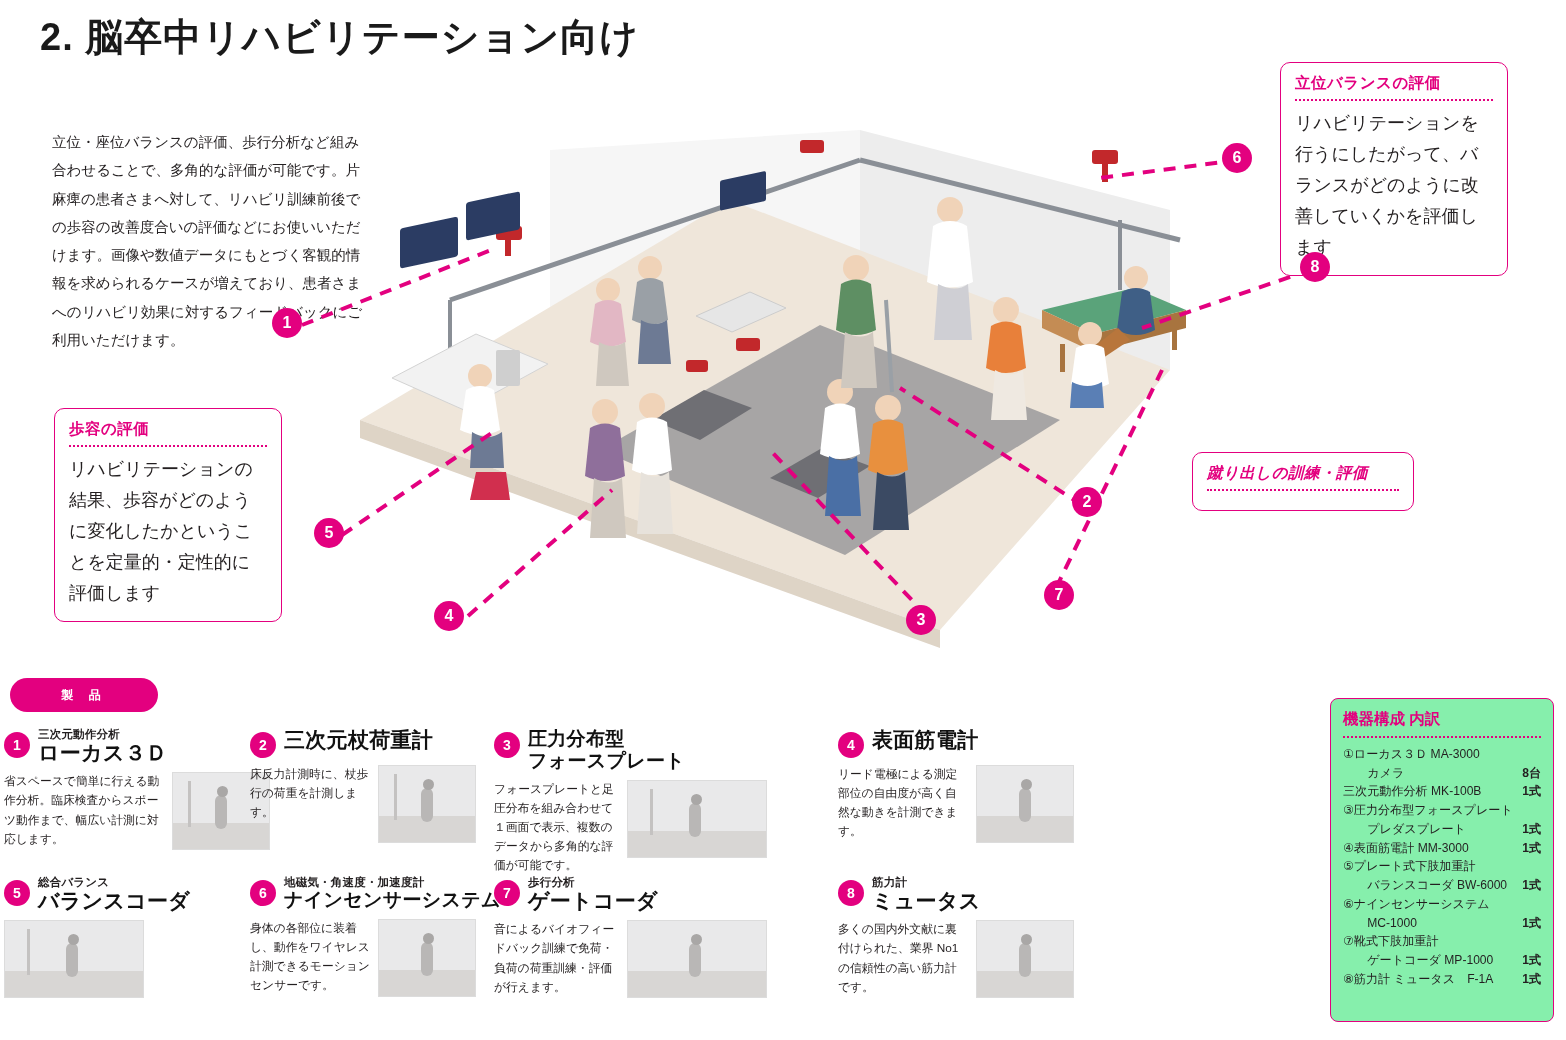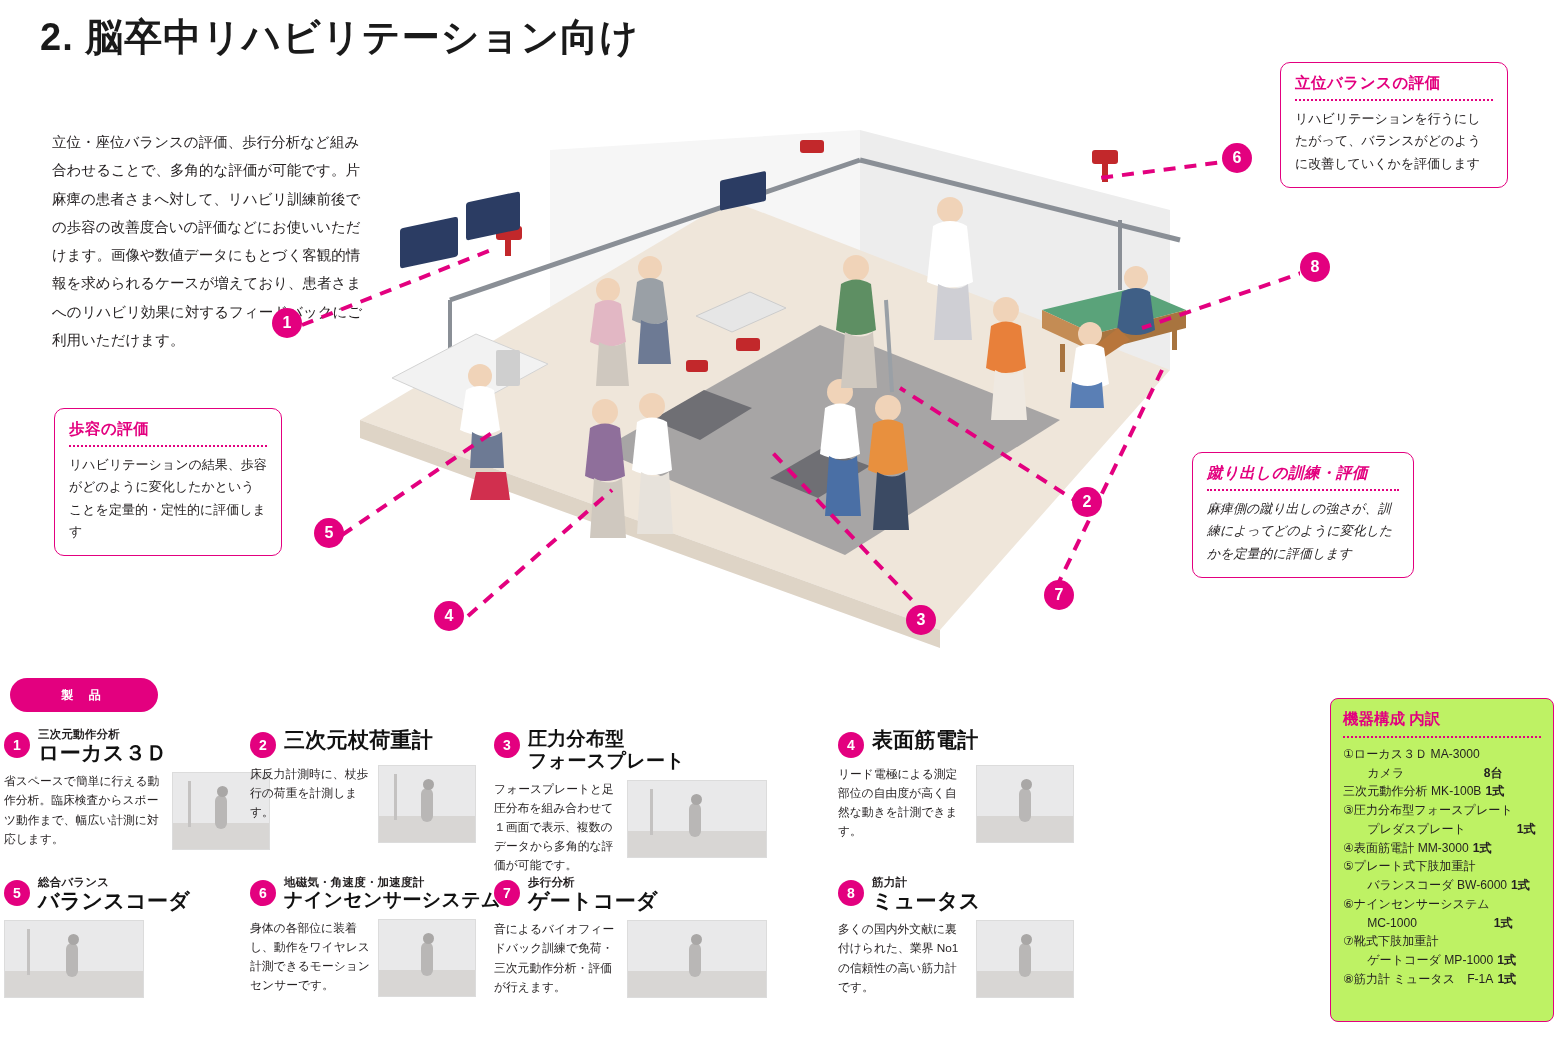--- a/index.html
+++ b/index.html
@@ -57,7 +57,7 @@
     letter-spacing: .5px;
   }
   .callout .c-body {
-    font-size: 13px;
+    font-size: 18px;
     line-height: 1.72;
     color: #231f20;
   }

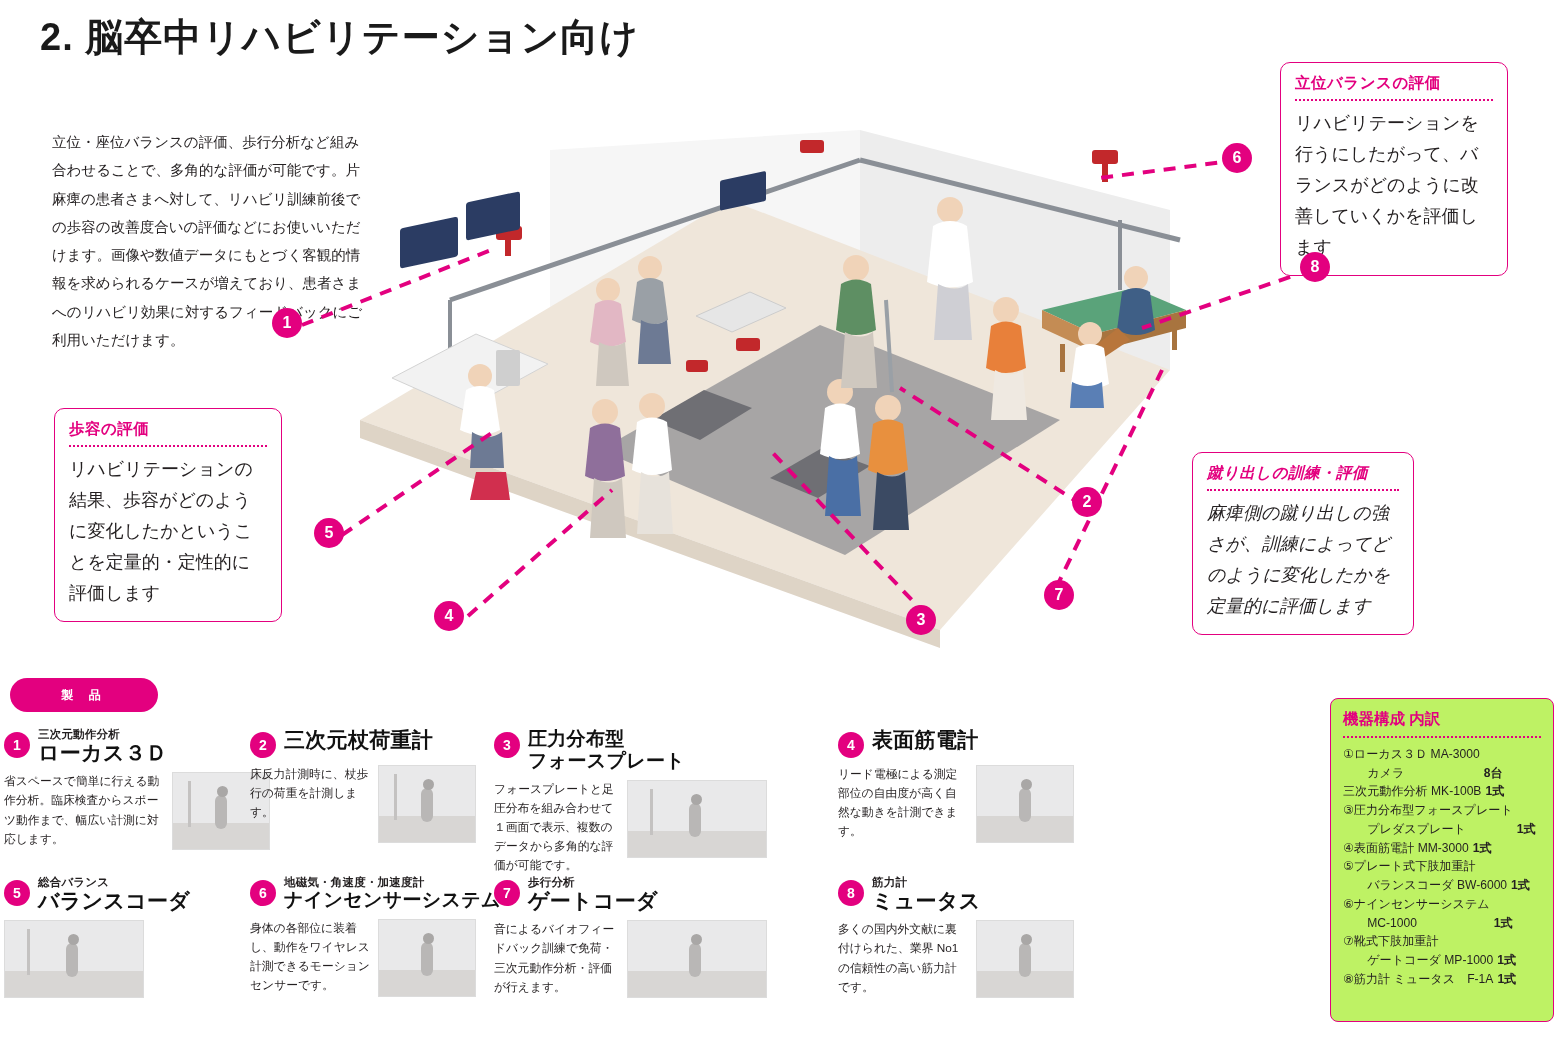--- a/index.html
+++ b/index.html
@@ -356,7 +356,6 @@
   </div>
   <div class="callout" id="callout-kick">
     <div class="c-title">蹴り出しの訓練・評価</div>
-    <div class="c-body">麻痺側の蹴り出しの強さが、訓練によってどのように変化したかを定量的に評価します</div>
   </div>
 
   <div class="section-tab">製 品</div>

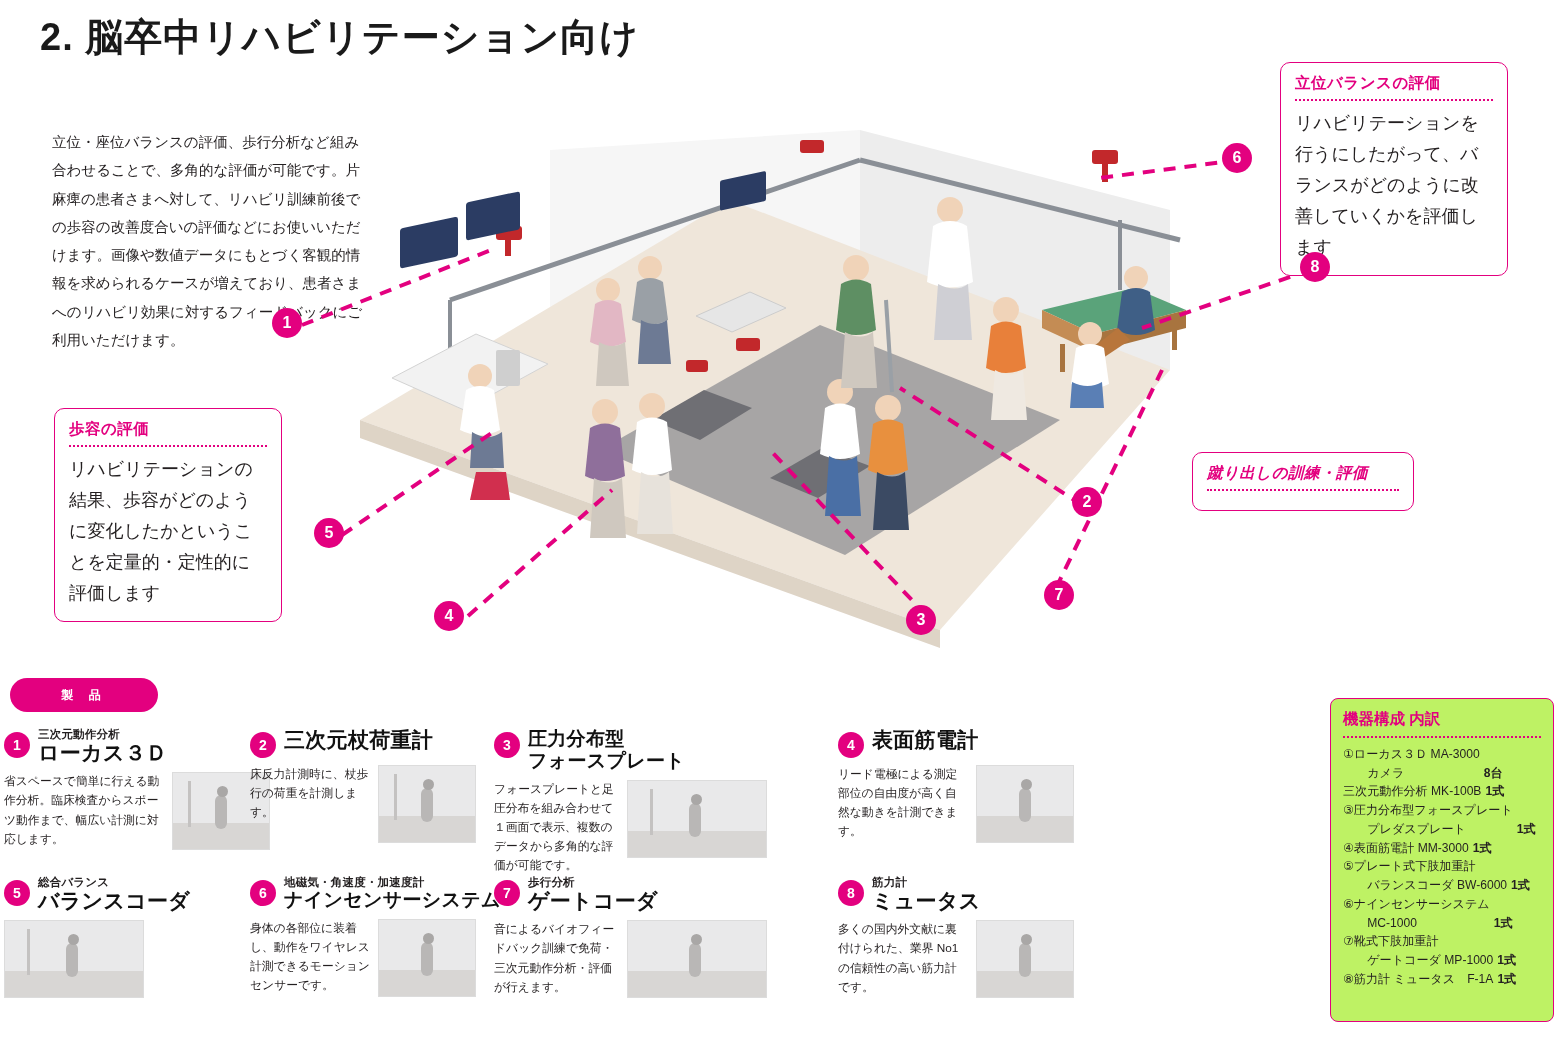--- a/index.html
+++ b/index.html
@@ -166,7 +166,7 @@
     width: 224px; height: 324px;
     border: 1.6px solid #e3007f;
     border-radius: 8px;
-    background: #bef264;
+    background: #86efac;
     padding: 10px 12px;
   }
   #equip .e-title {

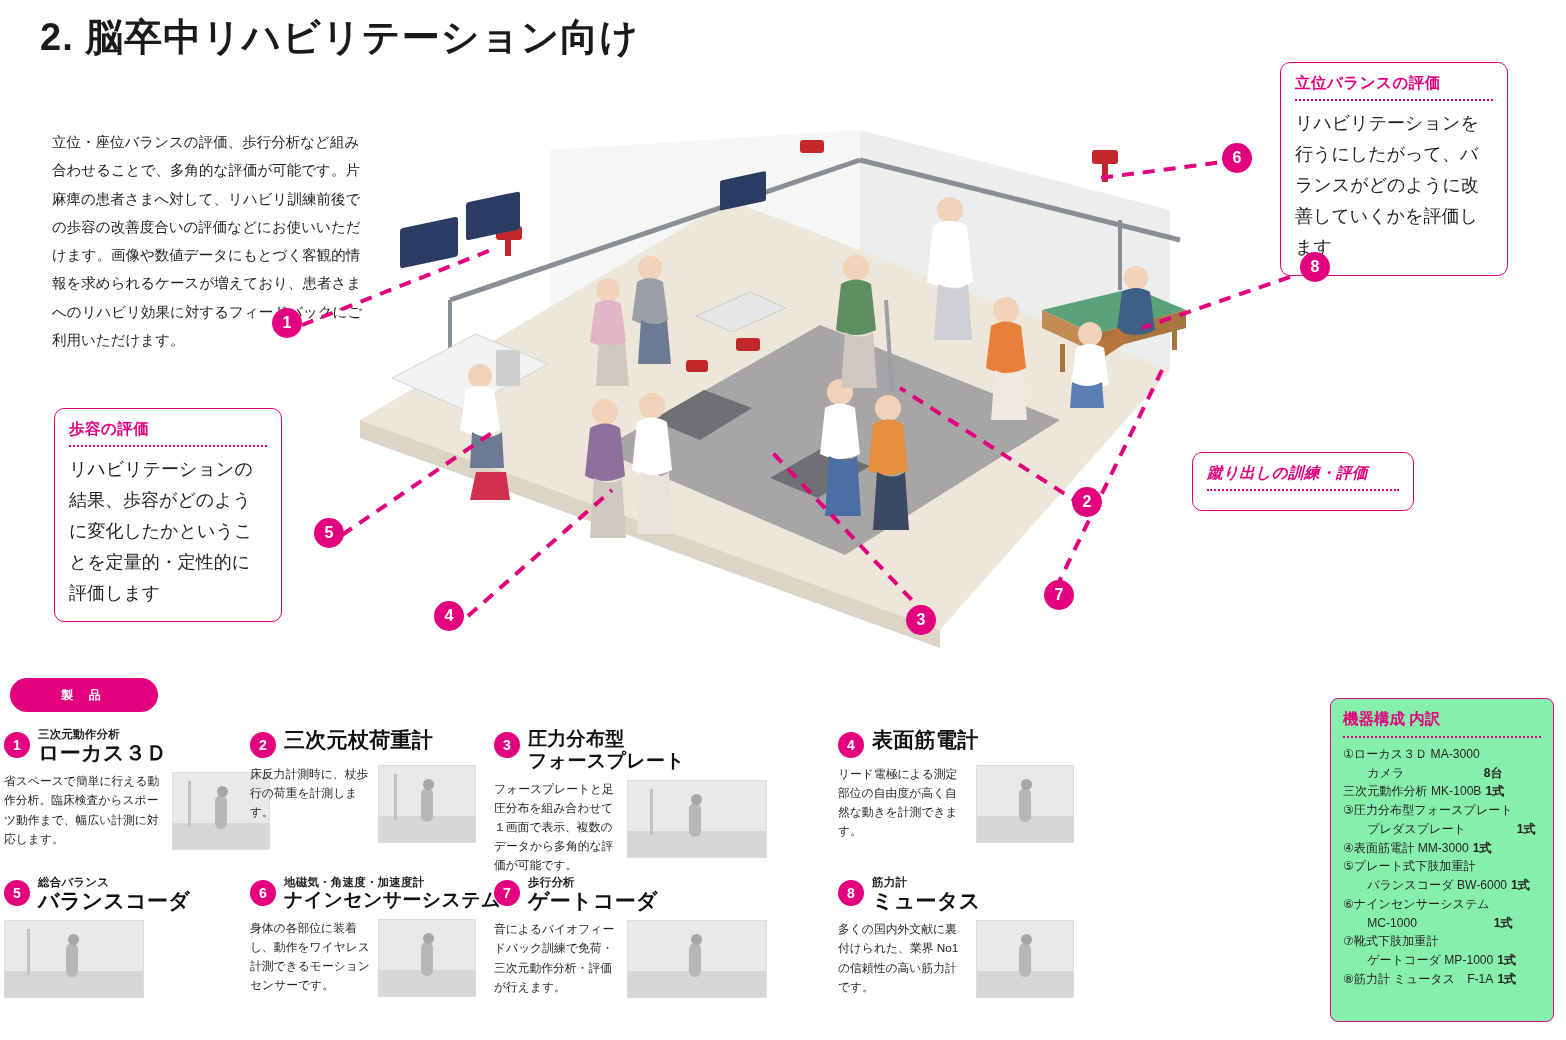--- a/index.html
+++ b/index.html
@@ -181,7 +181,7 @@
     font-size: 12.1px;
     line-height: 1.55;
     display: flex;
-    justify-content: flex-start;
+    justify-content: space-between;
     align-items: flex-end;
     gap: 4px;
   }

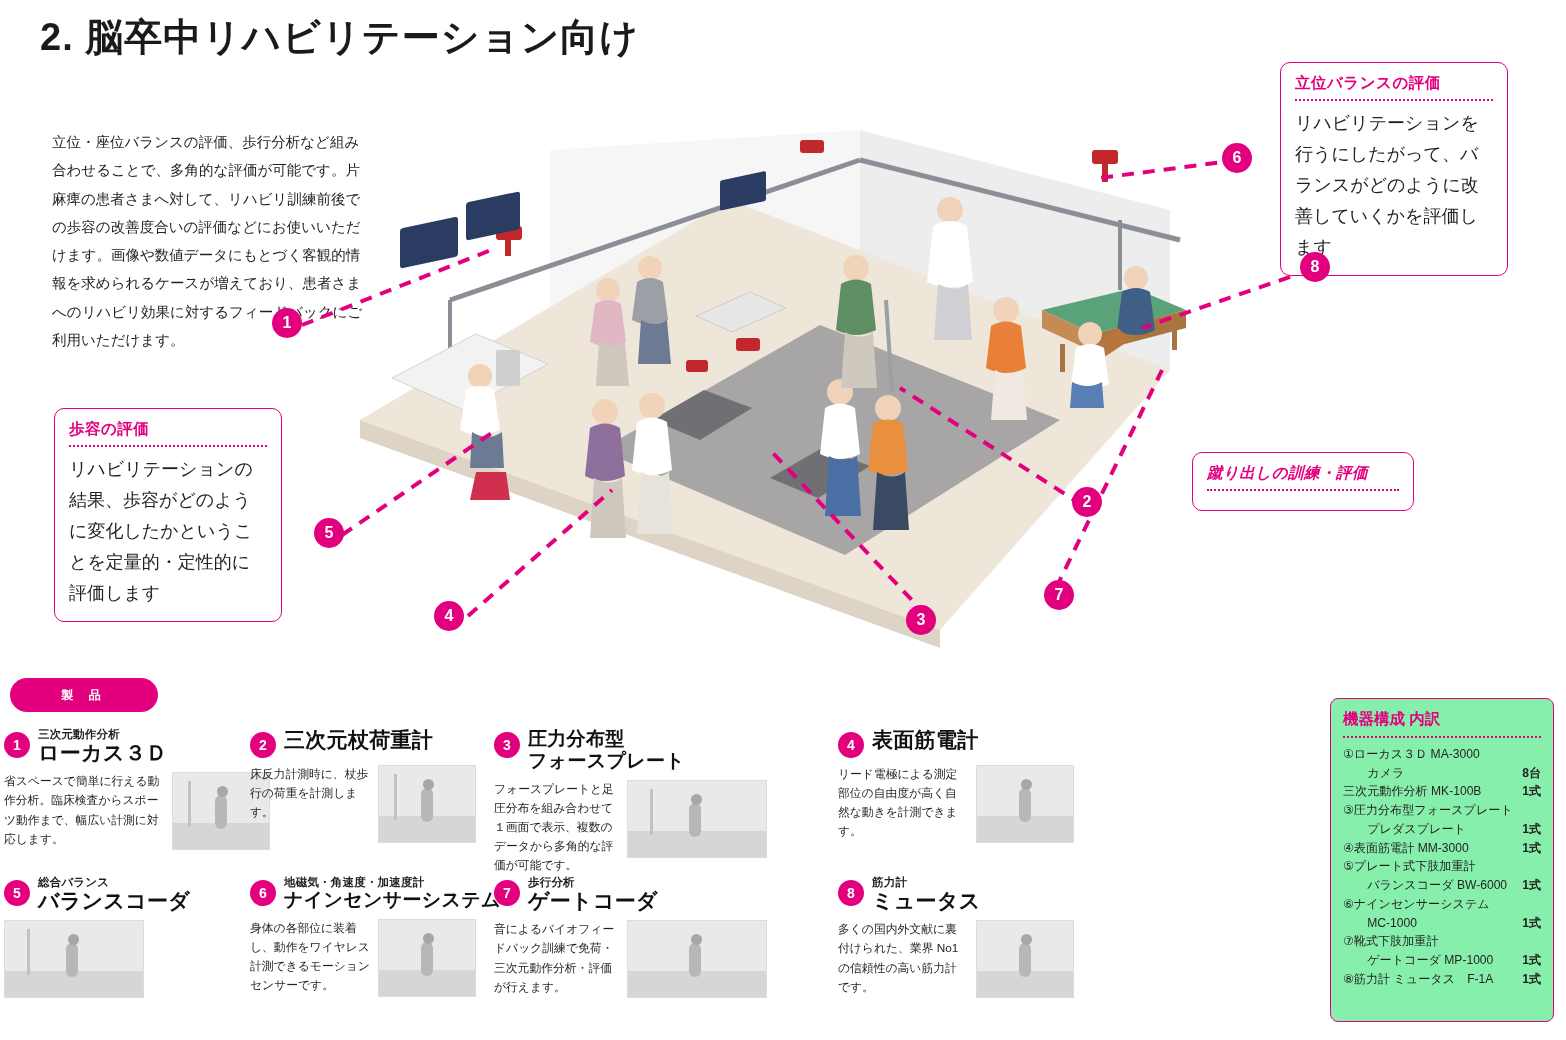--- a/index.html
+++ b/index.html
@@ -481,7 +481,7 @@
         </div>
       </div>
       <div class="prod-body">
-        <div class="prod-desc" style="width:125px;">音によるバイオフィードバック訓練で免荷・三次元動作分析・評価が行えます。</div>
+        <div class="prod-desc" style="width:125px;">音によるバイオフィードバック訓練で免荷・負荷の荷重訓練・評価が行えます。</div>
         <div class="prod-img wide">
           <div class="ph-floor"></div>
             <div class="ph-fig"></div>

